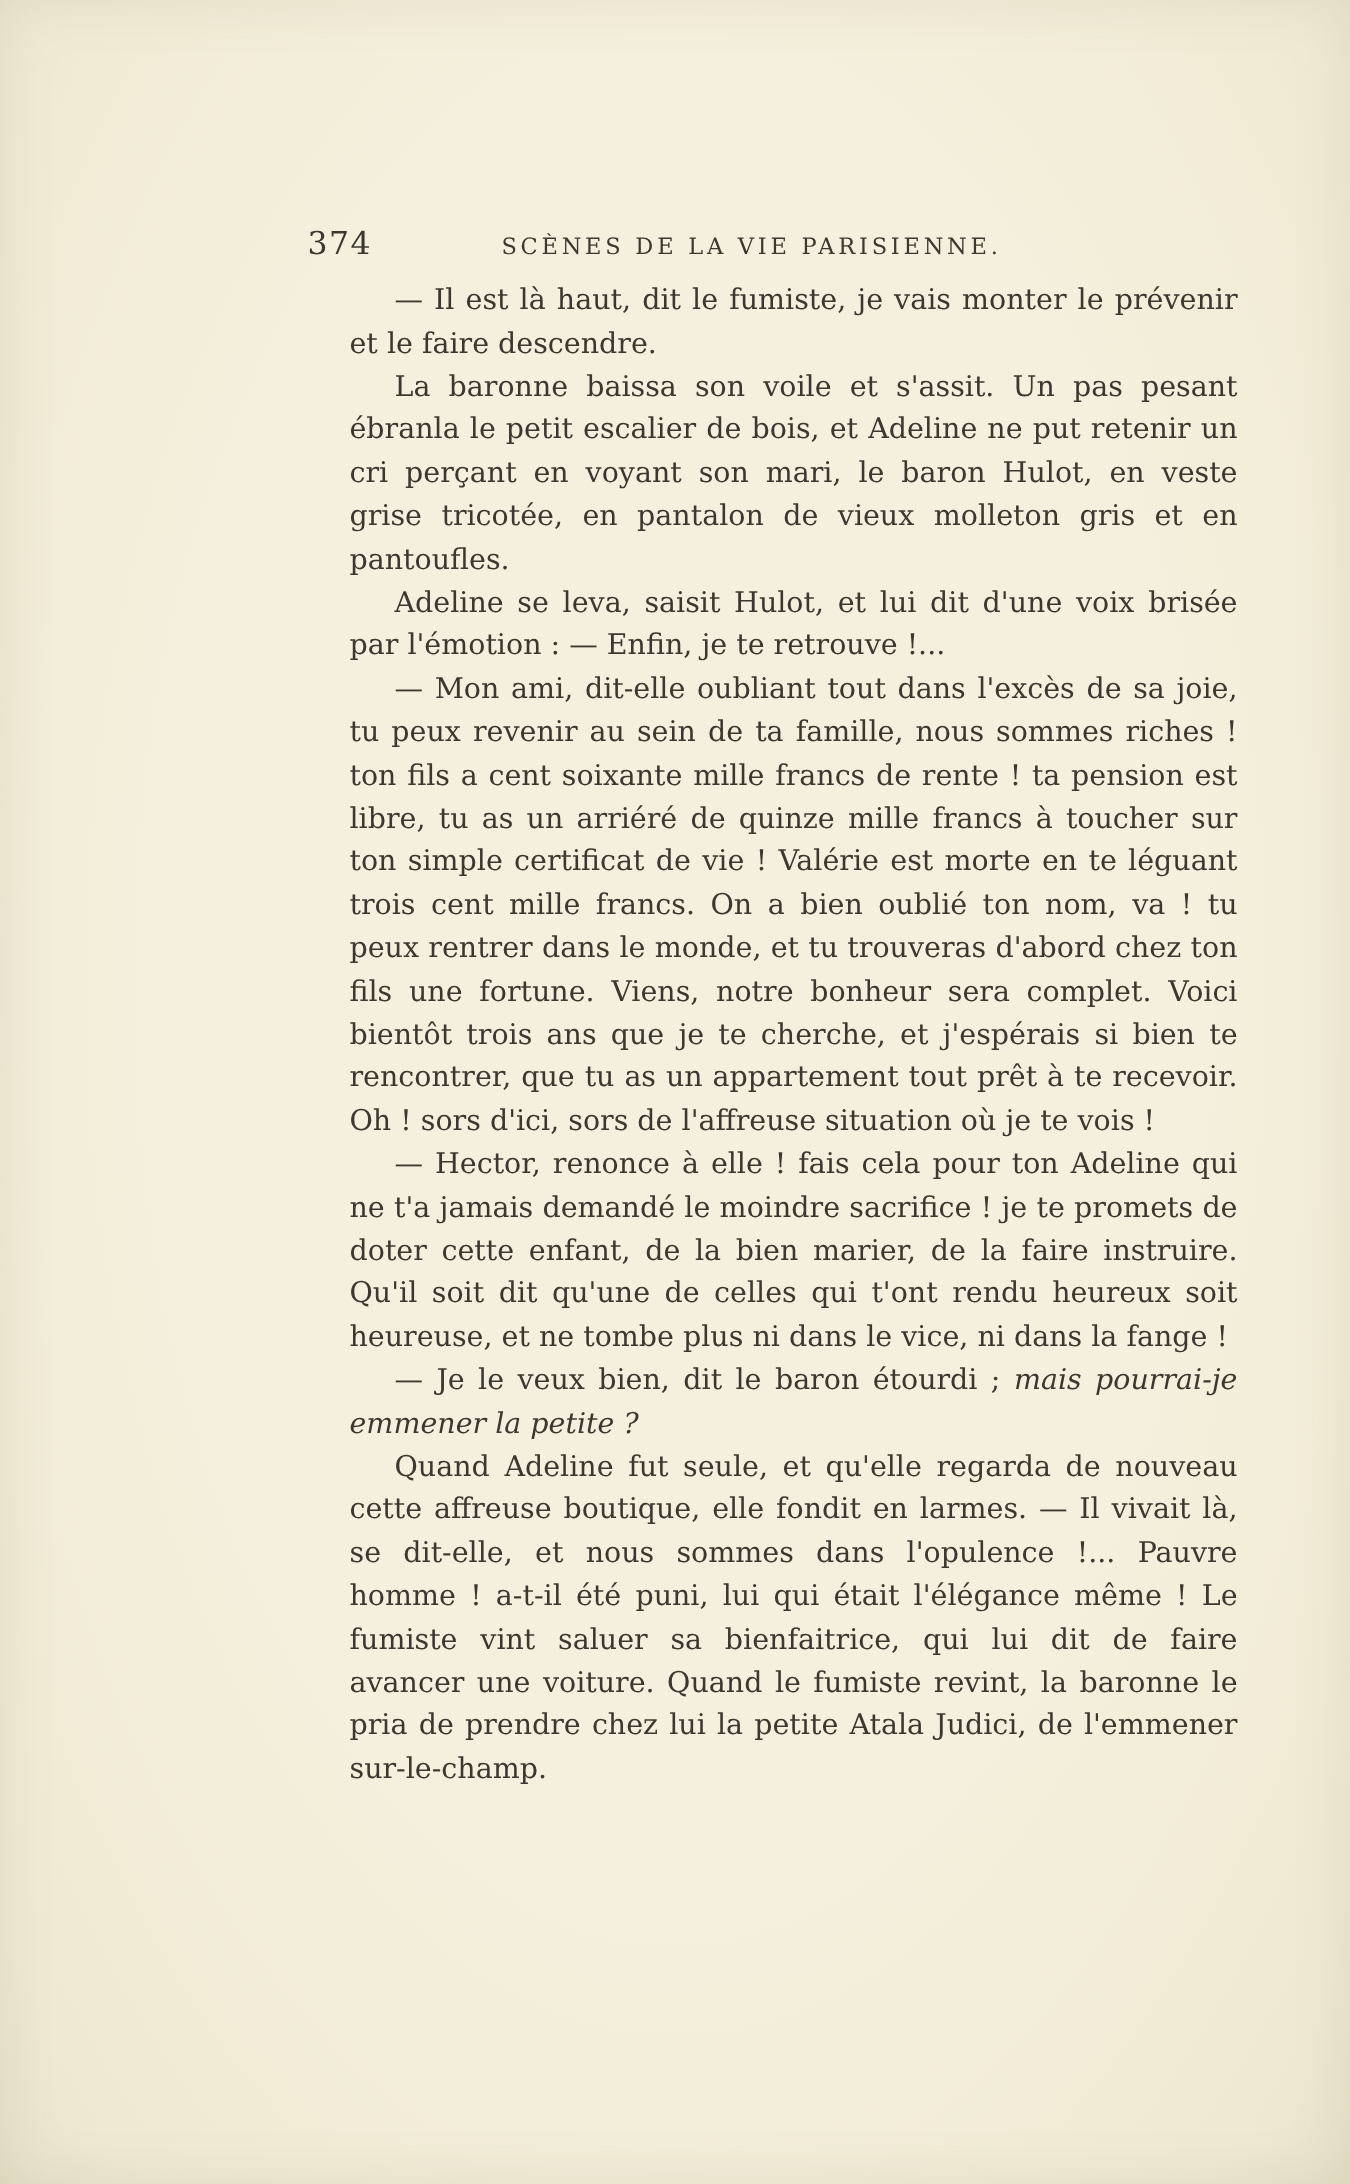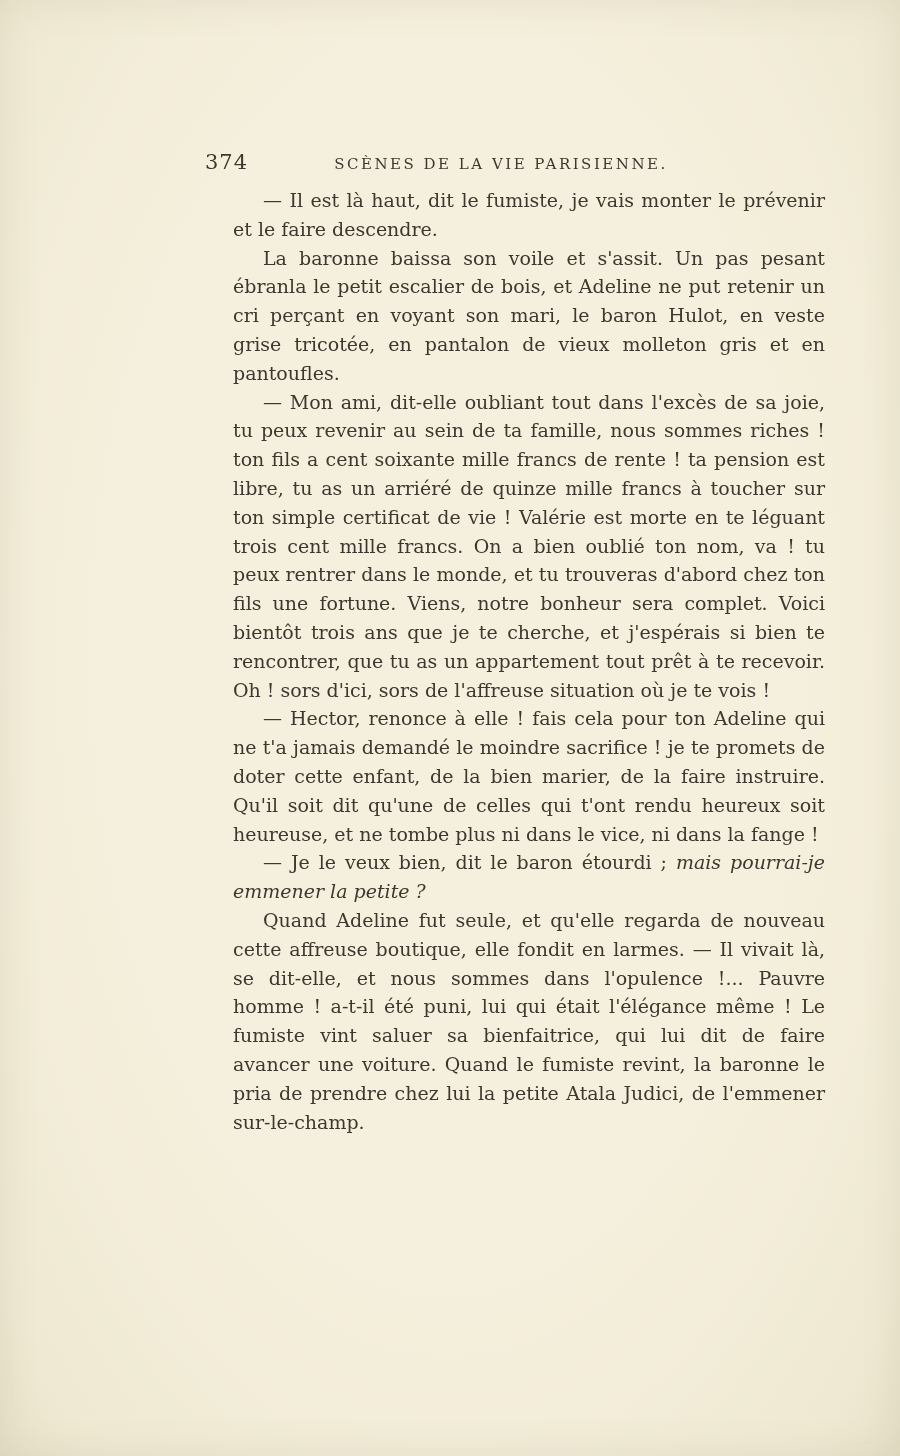--- a/index.html
+++ b/index.html
@@ -72,6 +72,7 @@
   <div class="text-block" id="text-block">
       <p><span>— Il est là haut, dit le fumiste, je vais monter le prévenir et le faire descendre.</span></p>
       <p><span>La baronne baissa son voile et s'assit. Un pas pesant ébranla le petit escalier de bois, et Adeline ne put retenir un cri perçant en voyant son mari, le baron Hulot, en veste grise tricotée, en pantalon de vieux molleton gris et en pantoufles.</span></p>
+      <p><span>Adeline se leva, saisit Hulot, et lui dit d'une voix brisée par l'émotion : — Enfin, je te retrouve !...</span></p>
       <p><span>— Mon ami, dit-elle oubliant tout dans l'excès de sa joie, tu peux revenir au sein de ta famille, nous sommes riches ! ton fils a cent soixante mille francs de rente ! ta pension est libre, tu as un arriéré de quinze mille francs à toucher sur ton simple certificat de vie ! Valérie est morte en te léguant trois cent mille francs. On a bien oublié ton nom, va ! tu peux rentrer dans le monde, et tu trouveras d'abord chez ton fils une fortune. Viens, notre bonheur sera complet. Voici bientôt trois ans que je te cherche, et j'espérais si bien te rencontrer, que tu as un appartement tout prêt à te recevoir. Oh ! sors d'ici, sors de l'affreuse situation où je te vois !</span></p>
       <p><span>— Hector, renonce à elle ! fais cela pour ton Adeline qui ne t'a jamais demandé le moindre sacrifice ! je te promets de doter cette enfant, de la bien marier, de la faire instruire. Qu'il soit dit qu'une de celles qui t'ont rendu heureux soit heureuse, et ne tombe plus ni dans le vice, ni dans la fange !</span></p>
       <p><span>— Je le veux bien, dit le baron étourdi ; </span><span class="italic">mais pourrai-je emmener la petite ?</span></p>

